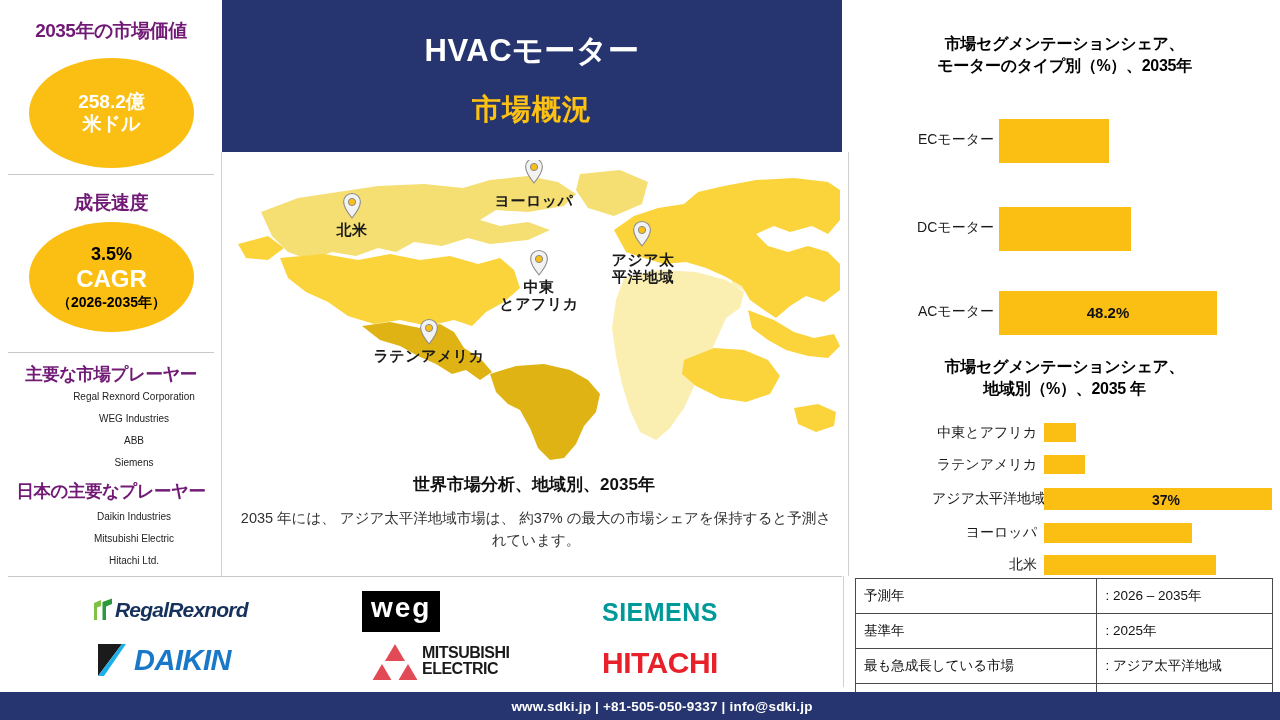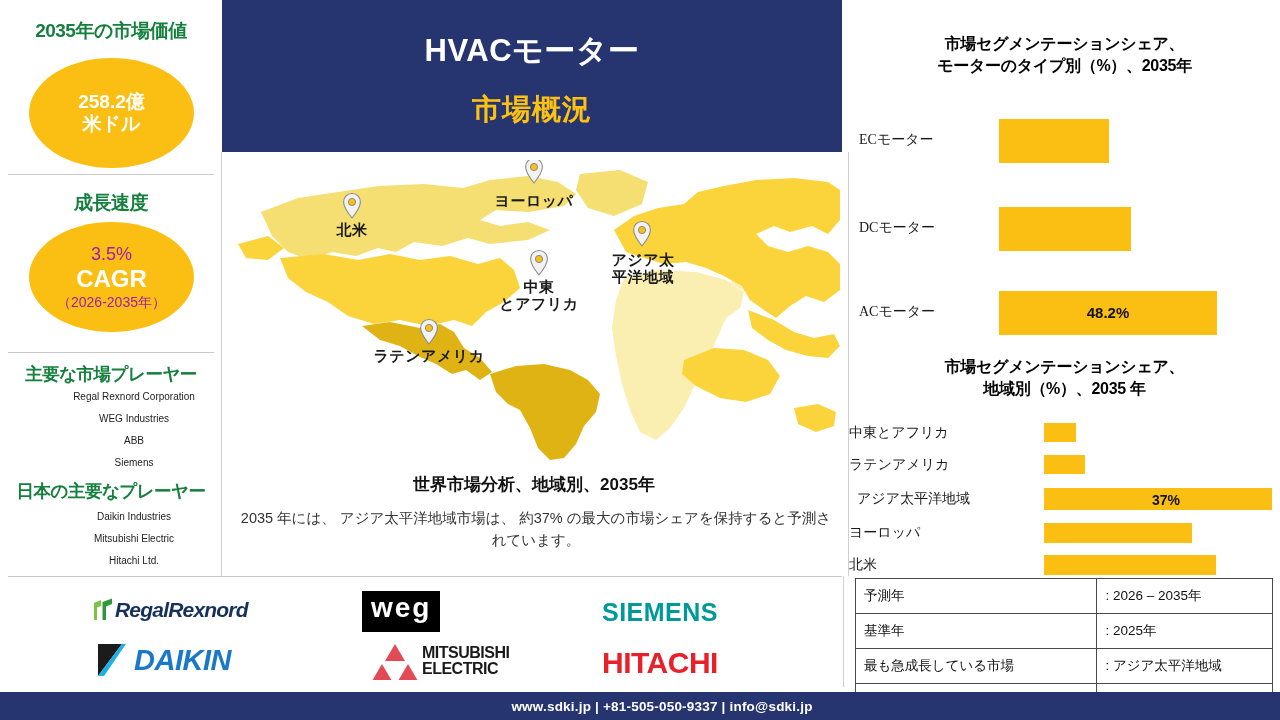--- a/index.html
+++ b/index.html
@@ -22,7 +22,7 @@
   }
   .lc-heading {
     position: absolute; left: 0; width: 222px;
-    text-align: center; font-weight: bold; color: #15803d;
+    text-align: center; font-weight: bold; color: #701a75;
     letter-spacing: -0.5px;
   }
   .bubble {

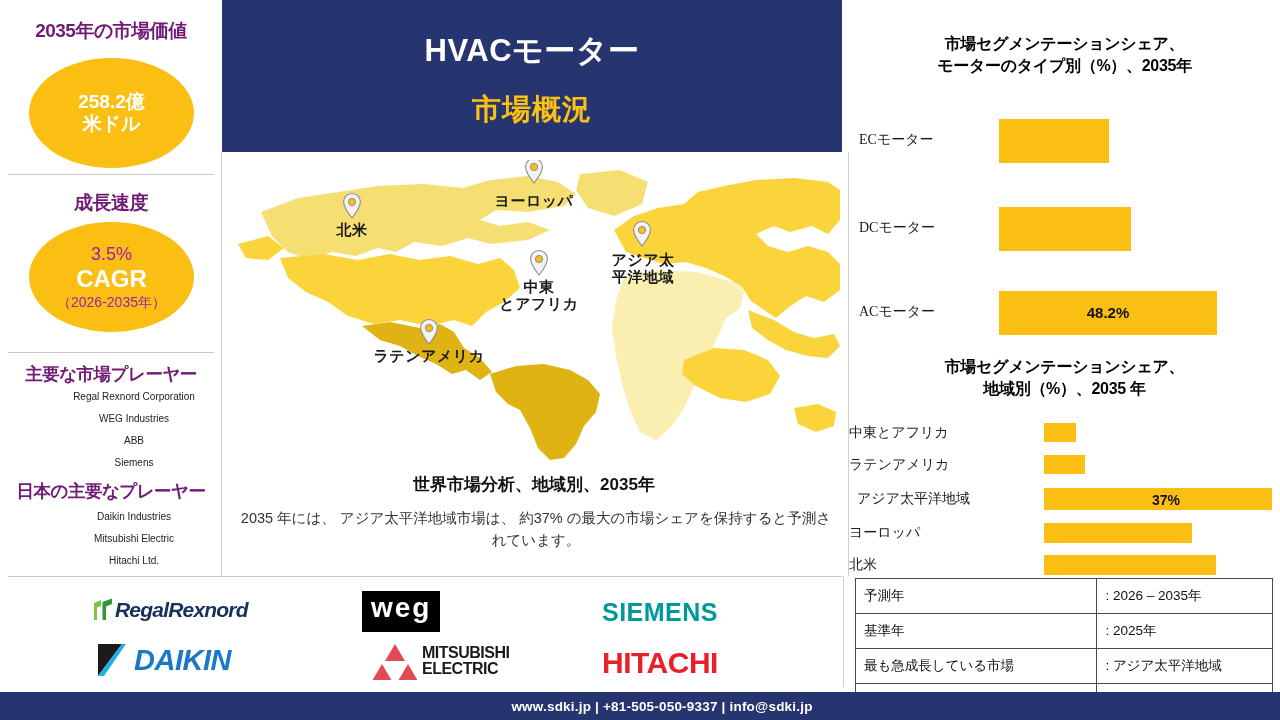--- a/index.html
+++ b/index.html
@@ -93,8 +93,8 @@
     white-space: pre-line; letter-spacing: -0.3px;
   }
   .bar-label {
-    position: absolute; color: #1a1a1a;
-    font-family: Liberation Serif, serif;
+    position: absolute; text-align: right; color: #1a1a1a;
+    font-family: Liberation Sans, sans-serif;
   }
   .bar {
     position: absolute; background: #FBBF14;

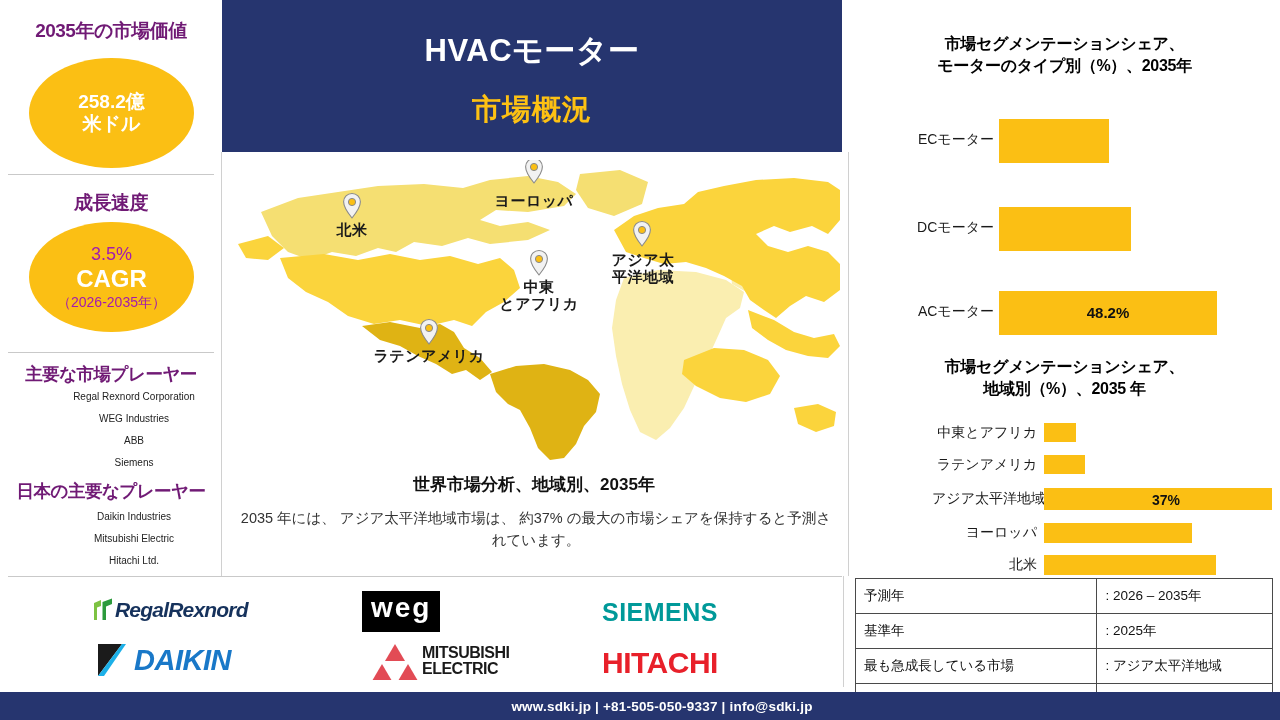--- a/index.html
+++ b/index.html
@@ -33,7 +33,7 @@
     text-align: center; line-height: 1.18;
   }
   .bubble-white { color: #ffffff; font-weight: bold; }
-  .bubble-dark  { color: #a21caf; font-weight: normal; }
+  .bubble-dark  { color: #000000; font-weight: bold; }
 
   .player-line {
     position: absolute; left: 0; width: 268px; text-align: center;

